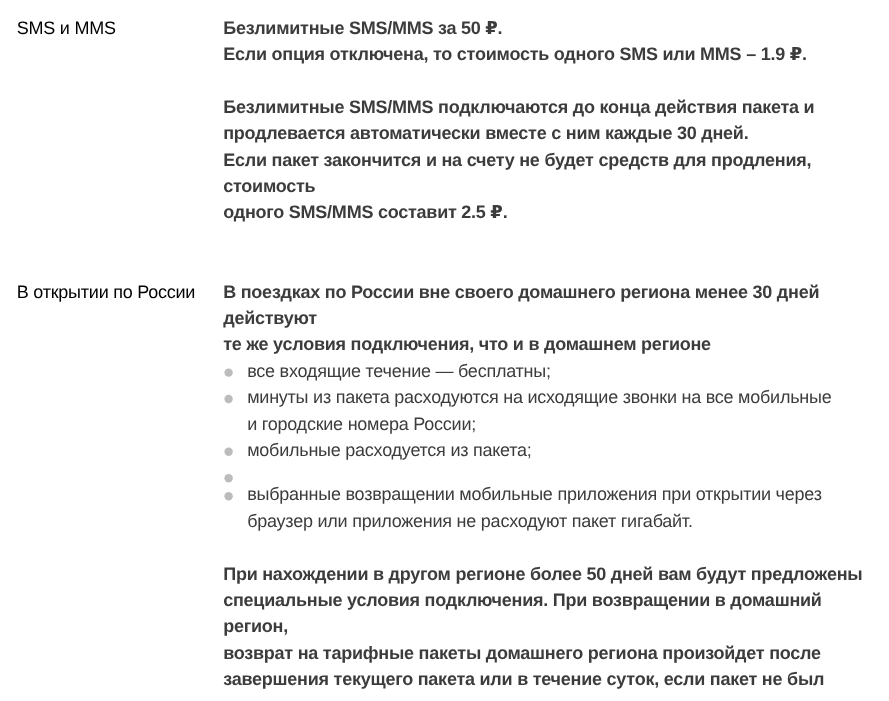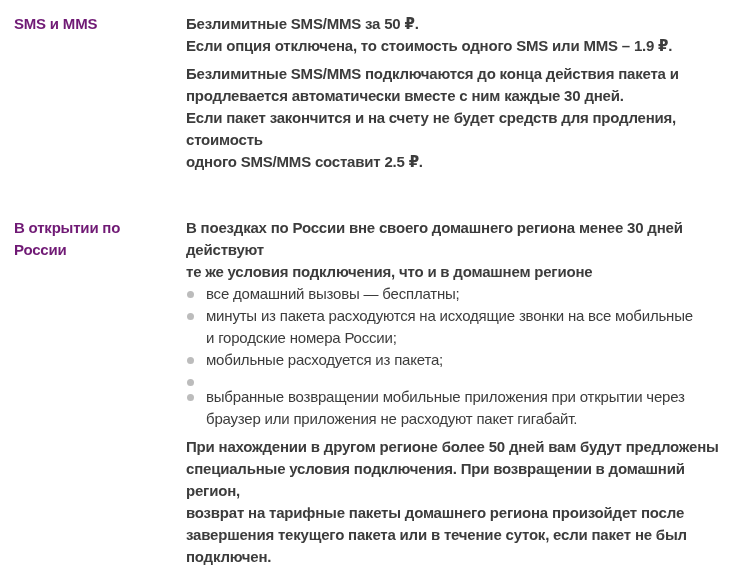--- a/index.html
+++ b/index.html
@@ -28,8 +28,8 @@
     margin-top: 44px;
   }
   .section-label {
-    font-weight: bold;
-    color: #701a75;
+    font-weight: normal;
+    color: #000000;
     white-space: pre-line;
     padding-right: 10px;
   }

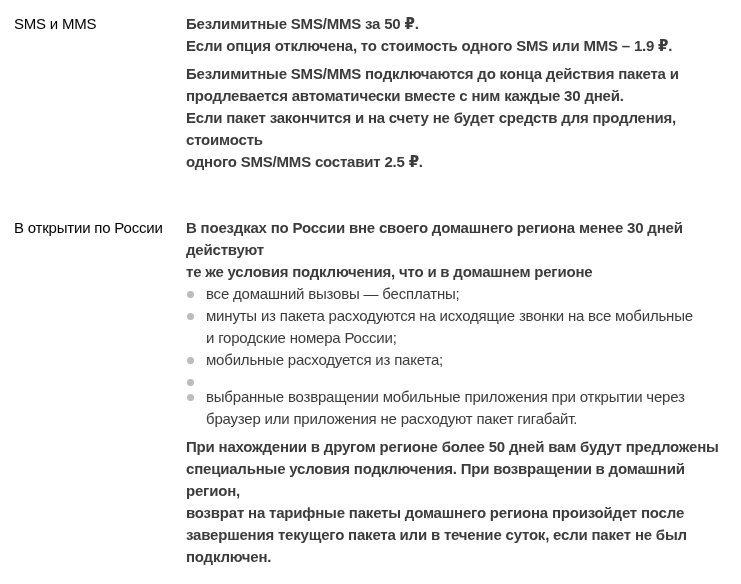--- a/index.html
+++ b/index.html
@@ -42,7 +42,7 @@
   }
   .para + .para,
   .bullet-list + .para {
-    margin-top: 6px;
+    margin-top: 22px;
   }
   .bullet-list {
     list-style: none;

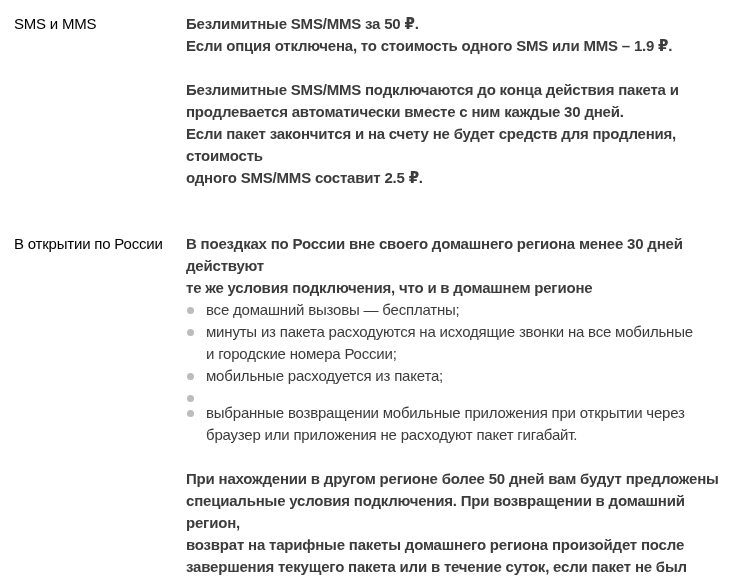--- a/index.html
+++ b/index.html
@@ -88,7 +88,7 @@
       <ul class="bullet-list">
         <li class="bullet-item">
           <span class="bullet-dot"></span>
-          <span class="bullet-text">все домашний вызовы — бесплатны;</span>
+          <span class="bullet-text">все входящие течение — бесплатны;</span>
         </li>
         <li class="bullet-item">
           <span class="bullet-dot"></span>

